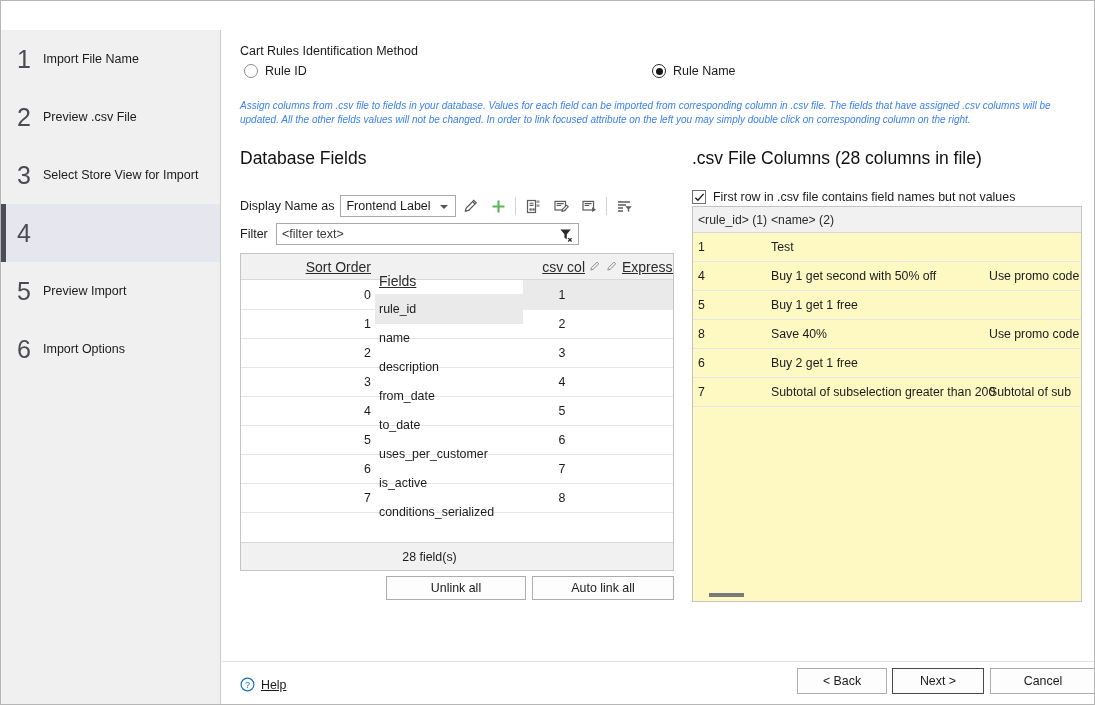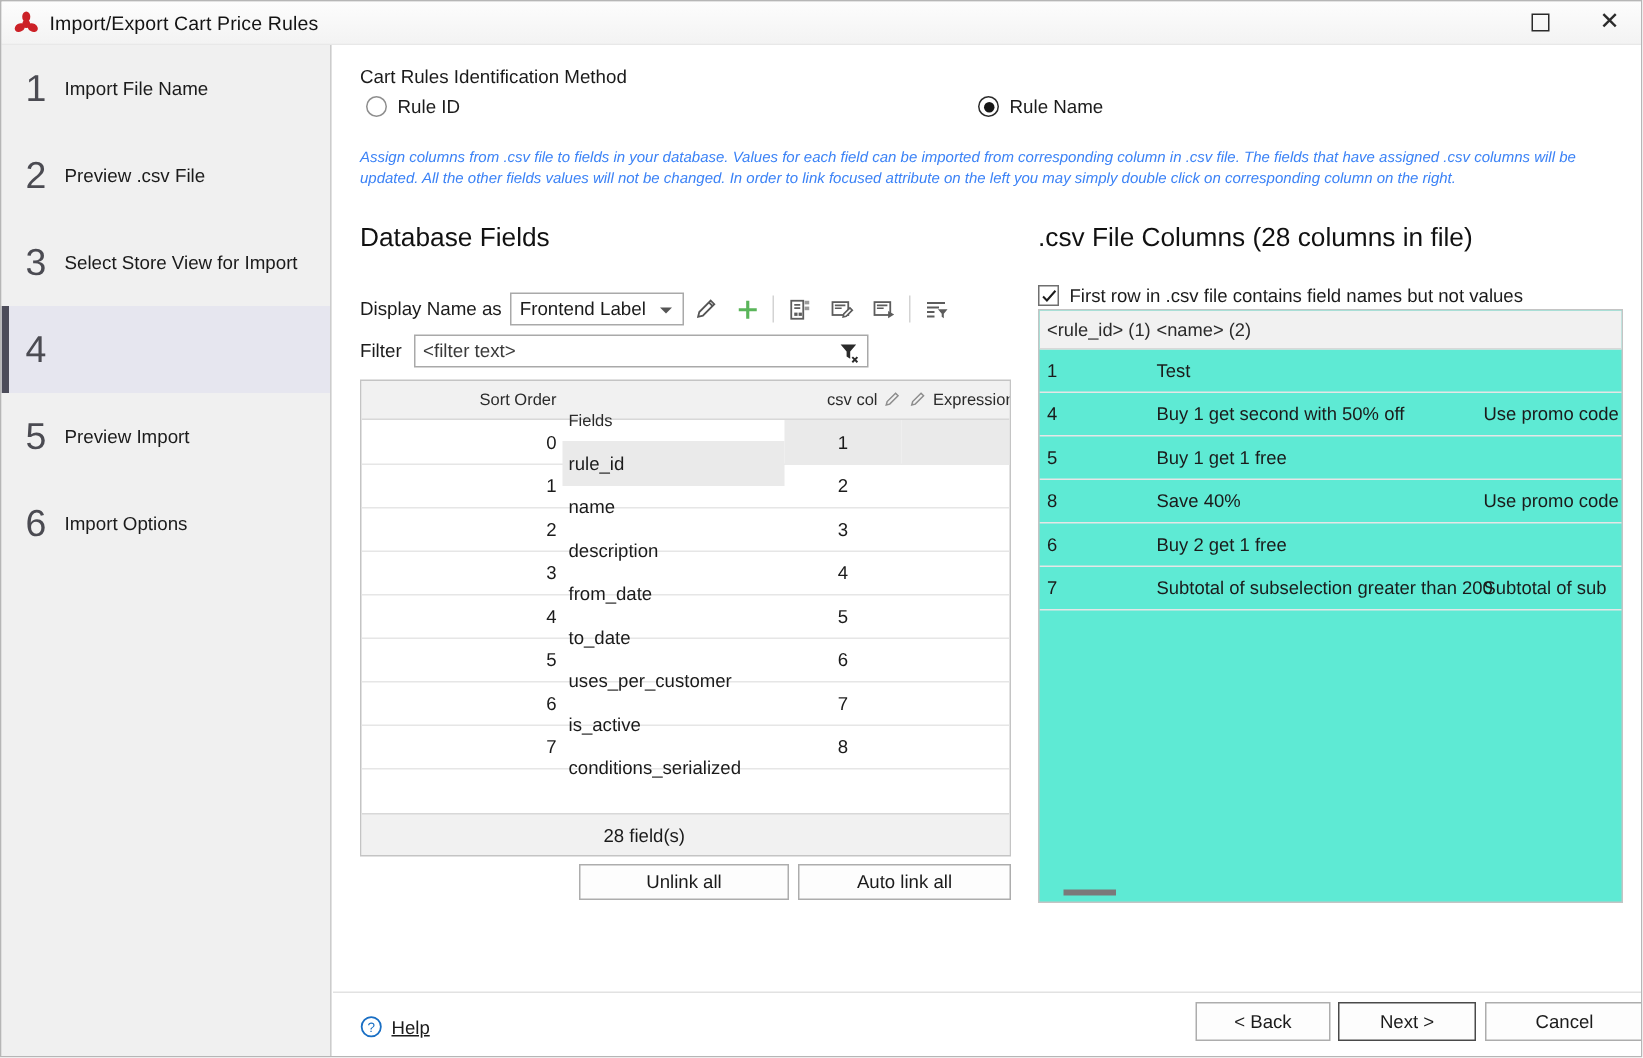--- a/index.html
+++ b/index.html
@@ -309,27 +309,6 @@
 
 <div id="app">
 
-  <div id="titlebar">
-    <div id="title-icon">
-      <svg width="17" height="17" viewBox="0 0 17 17">
-        <g fill="#cc2127">
-          <ellipse cx="8.5" cy="4.2" rx="2.7" ry="3.6"></ellipse>
-          <ellipse cx="4.2" cy="11.4" rx="2.7" ry="3.6" transform="rotate(60 4.2 11.4)"></ellipse>
-          <ellipse cx="12.8" cy="11.4" rx="2.7" ry="3.6" transform="rotate(-60 12.8 11.4)"></ellipse>
-          <circle cx="8.5" cy="9" r="2.6"></circle>
-        </g>
-      </svg>
-    </div>
-    <span id="title-text">Import/Export Cart Price Rules</span>
-    <div id="win-controls">
-      <div class="wbtn">
-        <span class="box-glyph"></span>
-      </div>
-      <div class="wbtn">
-        <span class="x-glyph">✕</span>
-      </div>
-    </div>
-  </div>
 
   <div id="sidebar">
 

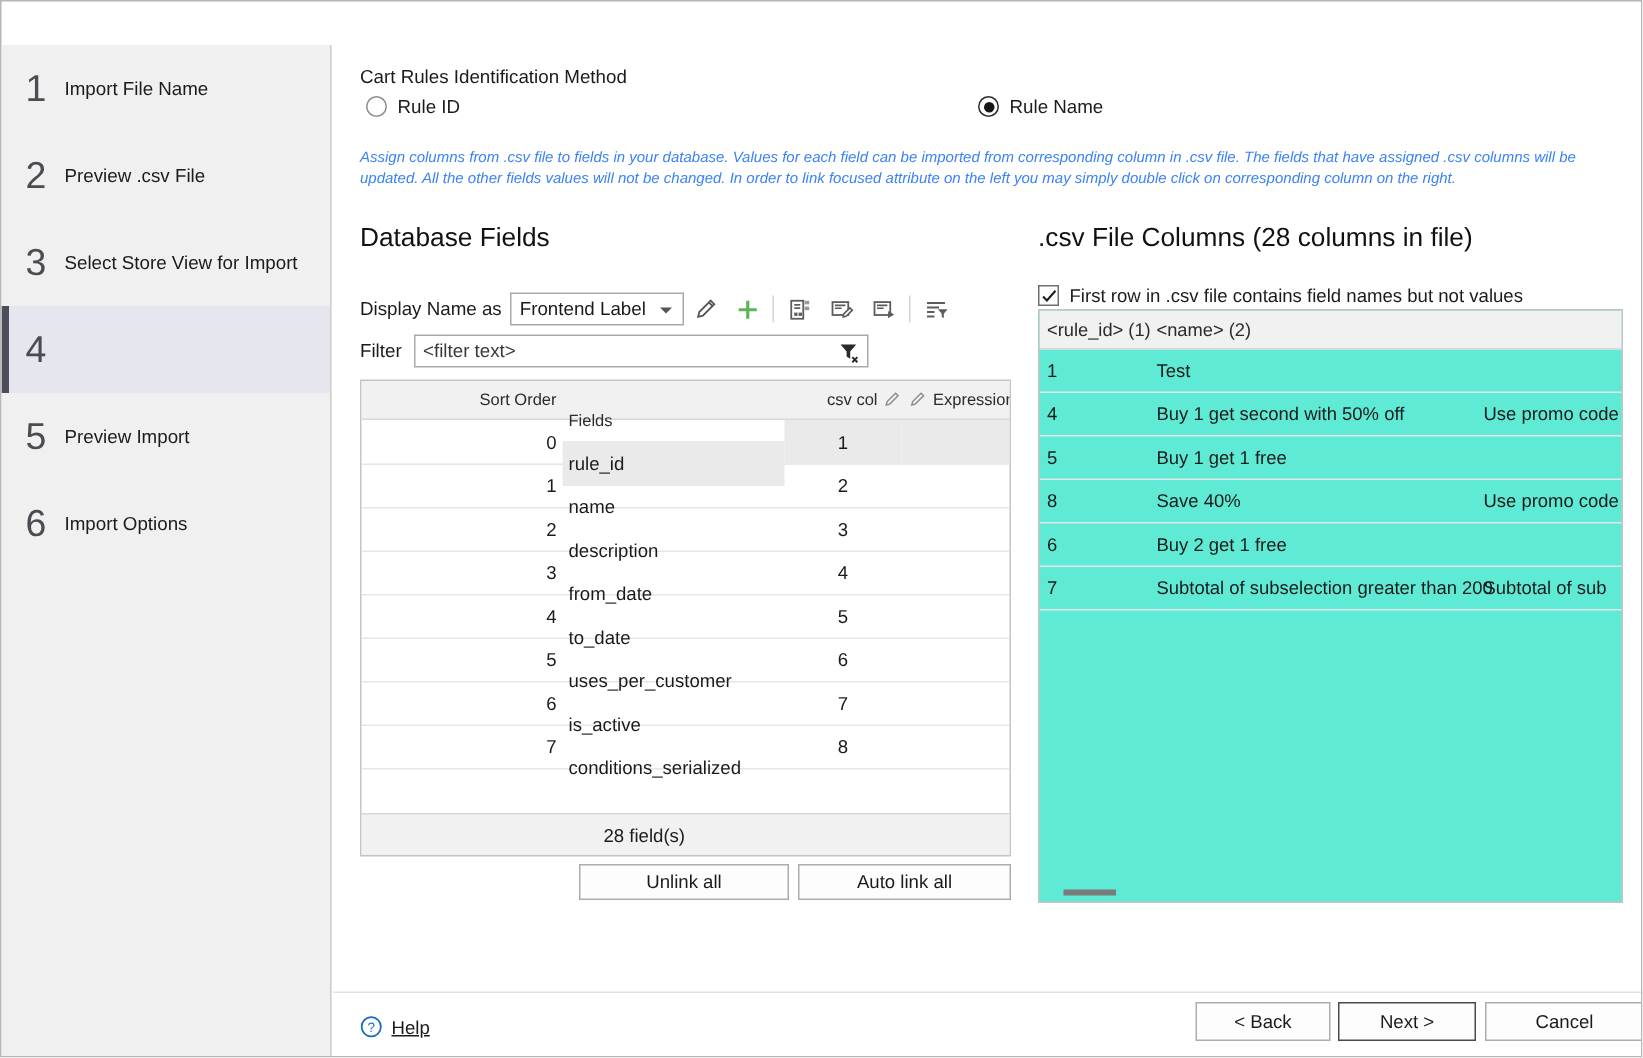--- a/index.html
+++ b/index.html
@@ -254,7 +254,7 @@
     position: absolute; left: 470px; top: 176px;
     width: 390px; height: 396px;
     border: 1px solid #c4c4c4;
-    background: #5eead4;
+    background: #fef9c3;
     overflow: hidden;
   }
   .csvt-head {

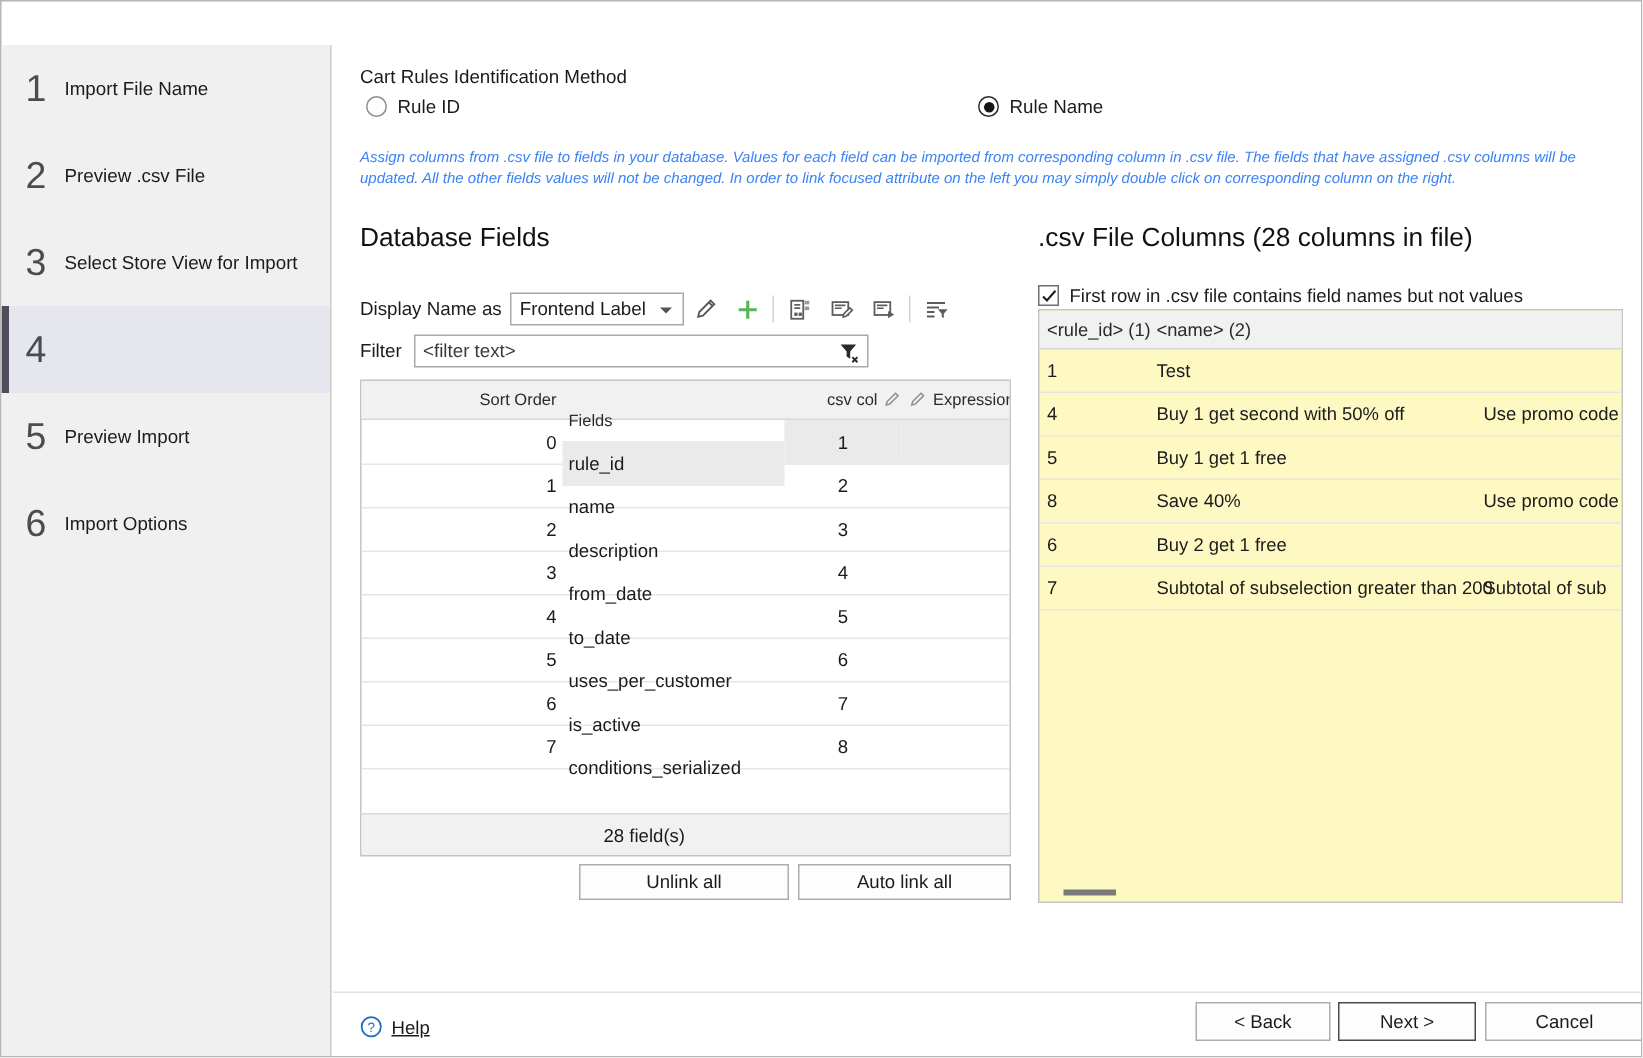--- a/index.html
+++ b/index.html
@@ -190,8 +190,9 @@
     background: #f1f1f1;
     border-bottom: 1px solid #d8d8d8;
     align-items: center;
-    font-size: 11px;
+    font-size: 14px;
     color: #2b2b2b;
+    text-decoration: underline;
   }
   .dbt-row {
     display: flex; height: 29px;

